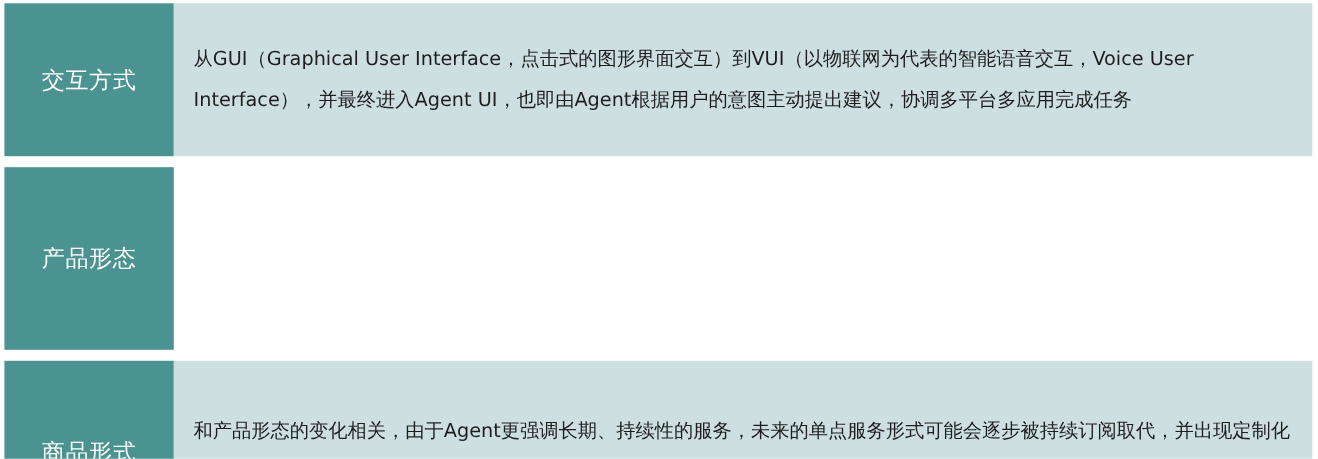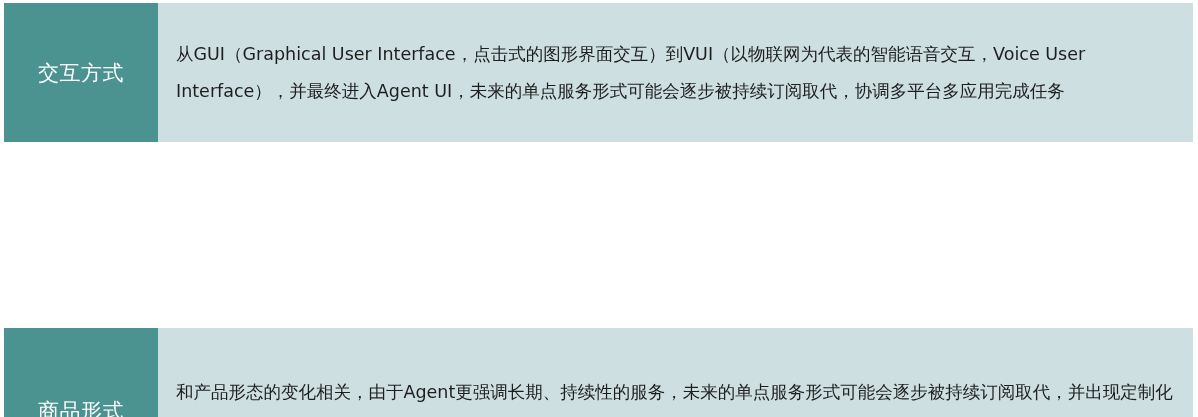--- a/index.html
+++ b/index.html
@@ -62,7 +62,7 @@
   <div class="row row-1">
     <div class="label-cell">交互方式</div>
     <div class="content-cell">
-      <span class="content-text">从GUI（Graphical User Interface，点击式的图形界面交互）到VUI（以物联网为代表的智能语音交互，Voice User Interface），并最终进入Agent UI，未来的单点服务形式可能会逐步被持续订阅取代，协调多平台多应用完成任务</span>
+      <span class="content-text">从GUI（Graphical User Interface，点击式的图形界面交互）到VUI（以物联网为代表的智能语音交互，Voice User Interface），并最终进入Agent UI，也即由Agent根据用户的意图主动提出建议，协调多平台多应用完成任务</span>
     </div>
   </div>
 

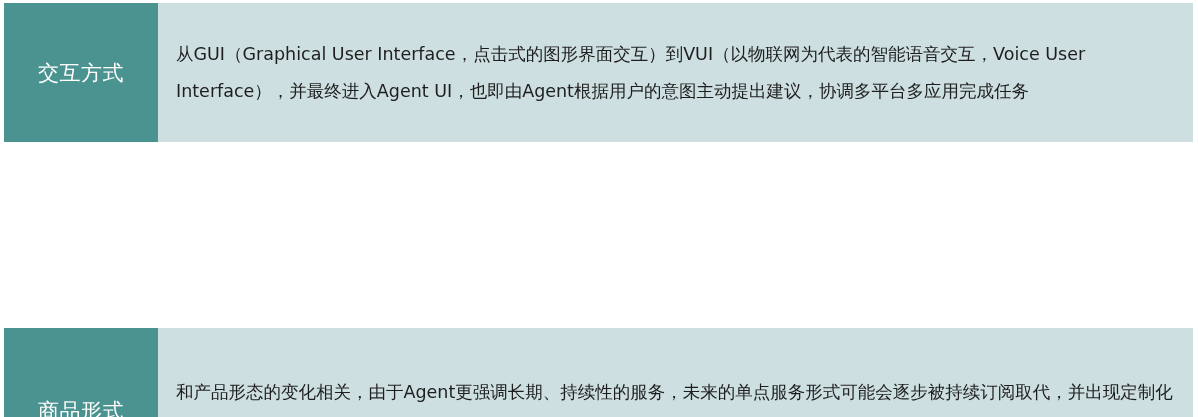--- a/index.html
+++ b/index.html
@@ -67,6 +67,7 @@
   </div>
 
   <div class="row row-2">
+    <div class="label-cell">产品形态</div>
   </div>
 
   <div class="row row-3">

